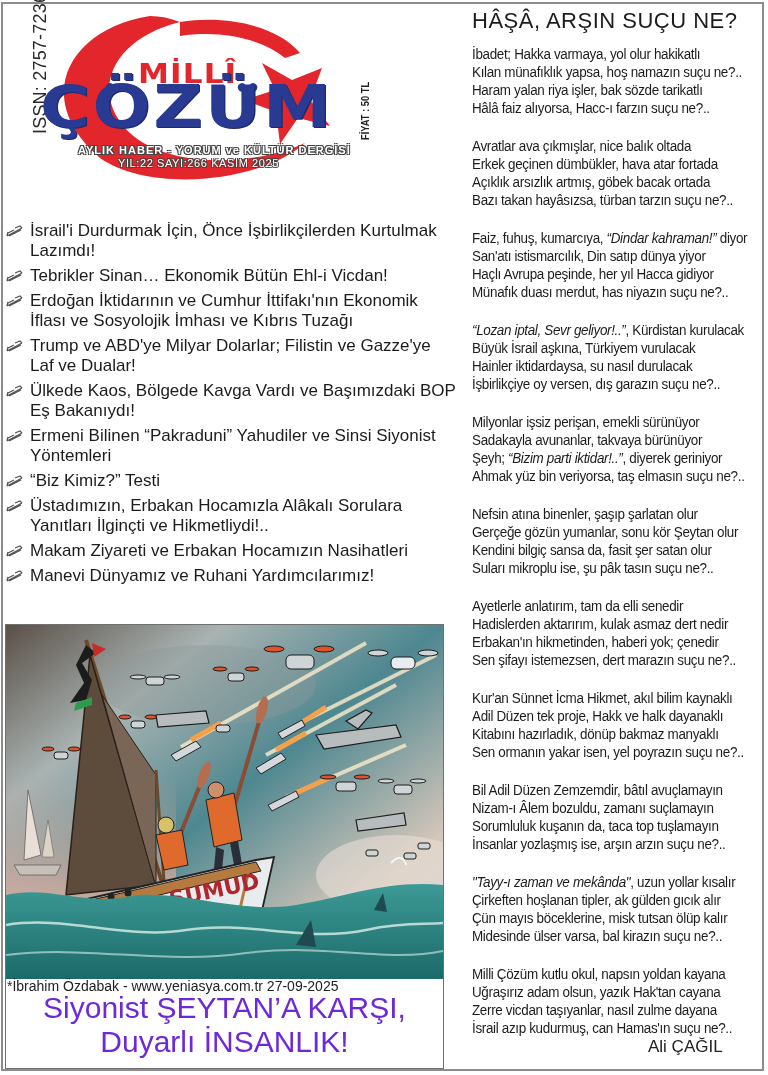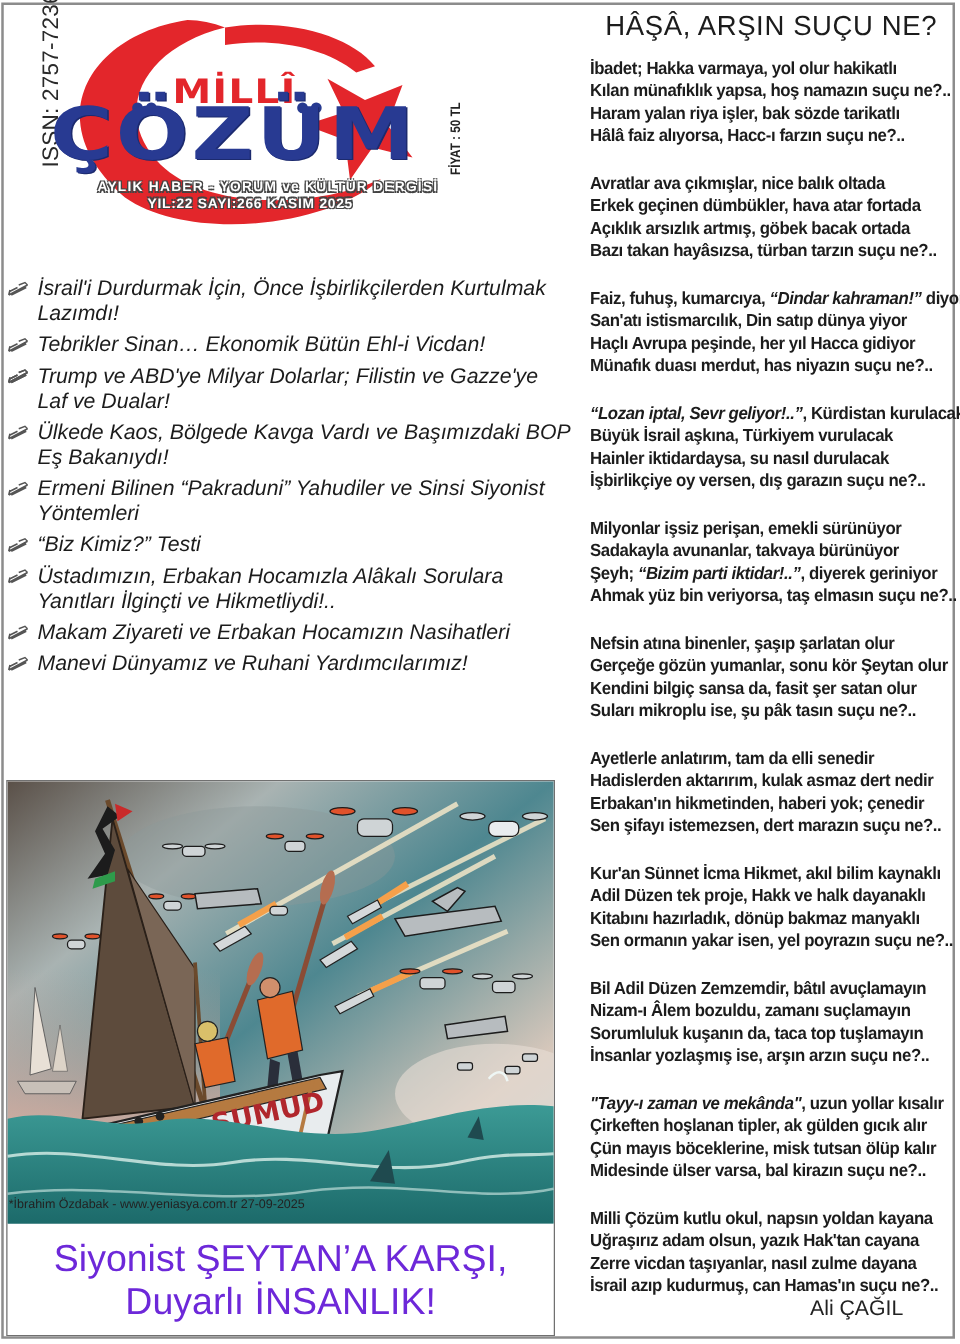--- a/index.html
+++ b/index.html
@@ -52,7 +52,7 @@
 
   
   .poem { position: absolute; left: 472px; top: 8px; width: 290px; }
-  .poem-title { font-size: 22px; text-align: center; letter-spacing: 0.5px; margin: 0 0 11px 0;
+  .poem-title { font-size: 22px; text-align: left; letter-spacing: 0.5px; margin: 0 0 11px 0;
                 color: #1c1c1c; font-weight: normal; line-height: 26px; white-space: nowrap; }
   .stanza { margin: 0 0 20px 0; font-weight: bold; }
   .stanza .line { display: block; font-size: 14px; line-height: 18px; white-space: nowrap;

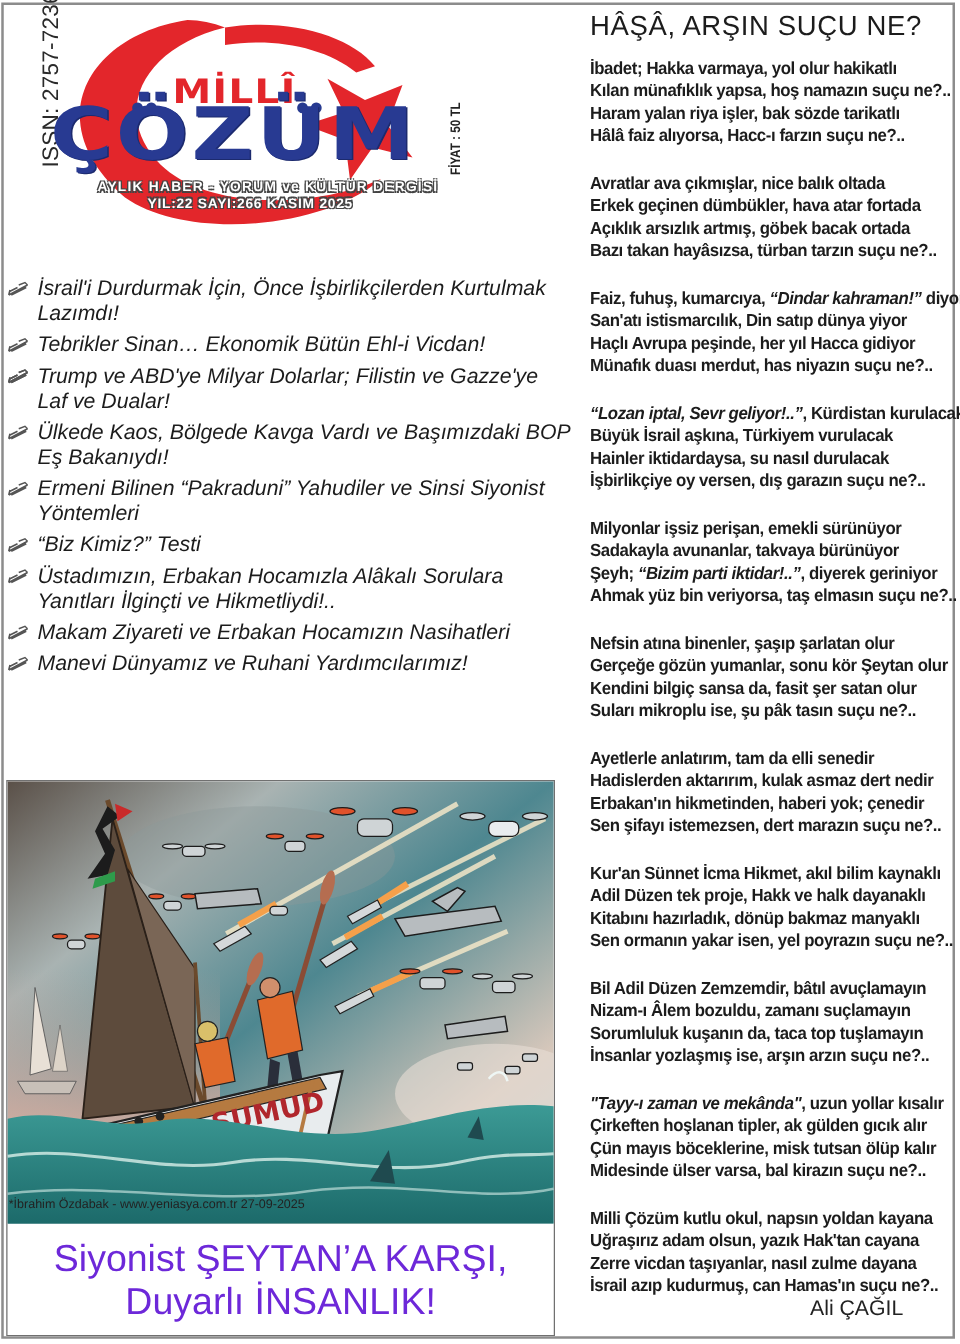--- a/index.html
+++ b/index.html
@@ -54,7 +54,7 @@
   .poem { position: absolute; left: 472px; top: 8px; width: 290px; }
   .poem-title { font-size: 22px; text-align: left; letter-spacing: 0.5px; margin: 0 0 11px 0;
                 color: #1c1c1c; font-weight: normal; line-height: 26px; white-space: nowrap; }
-  .stanza { margin: 0 0 20px 0; font-weight: bold; }
+  .stanza { margin: 0 0 20px 0; }
   .stanza .line { display: block; font-size: 14px; line-height: 18px; white-space: nowrap;
                   letter-spacing: -0.35px; color: #1c1c1c; transform: scaleX(0.96); transform-origin: left; }
   .stanza .line em { font-style: italic; }

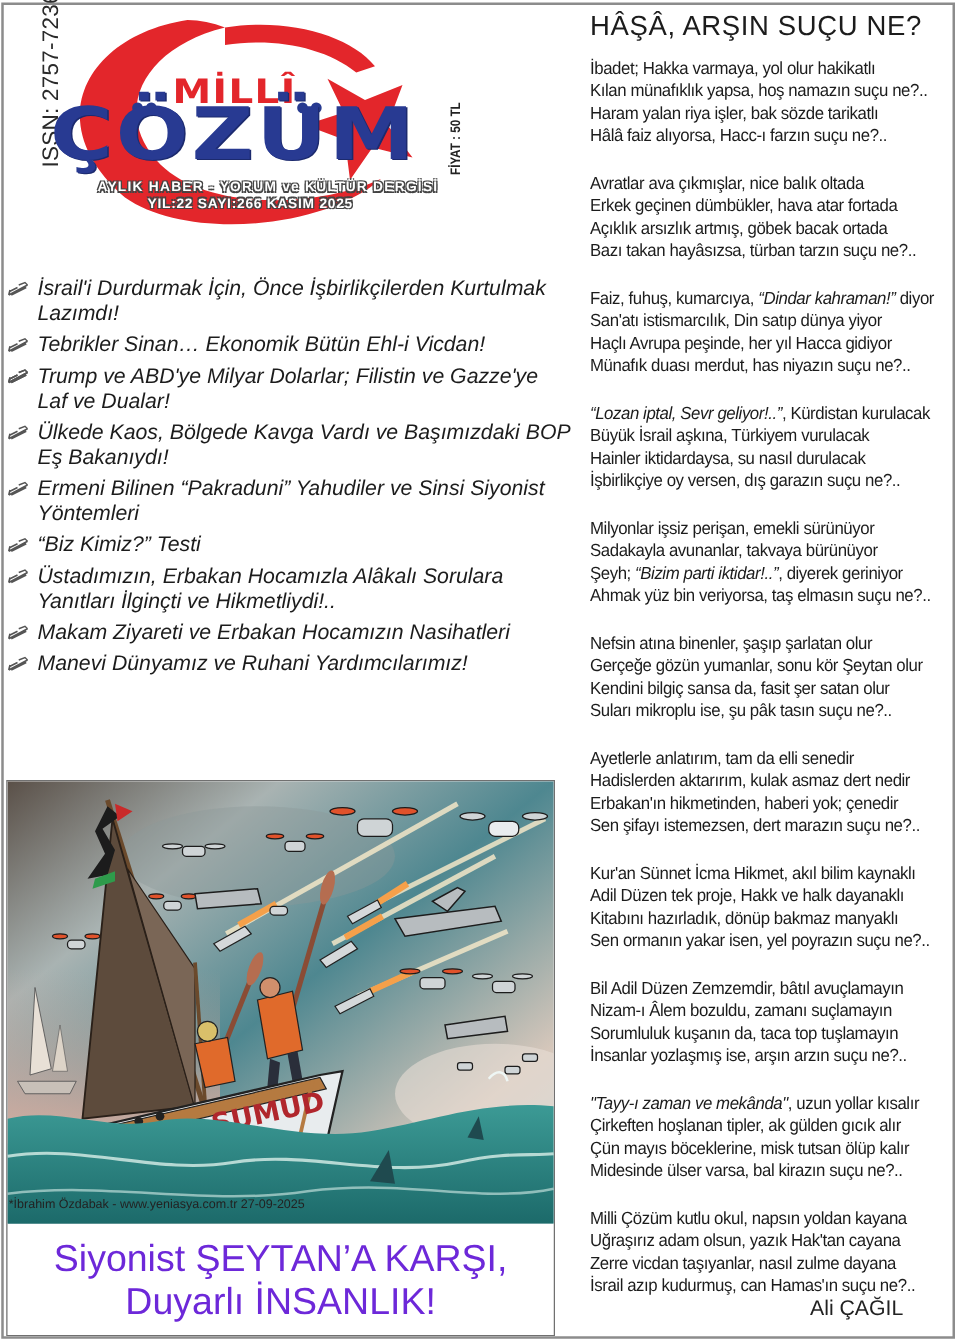--- a/index.html
+++ b/index.html
@@ -27,7 +27,7 @@
   .logo-tagline { position: absolute; left: 78px; top: 144px; font-weight: bold; font-size: 11px;
                   color: #ffffff; letter-spacing: 1px; white-space: nowrap;
                   text-shadow: -1px -1px 0 #444, 1px -1px 0 #444, -1px 1px 0 #444, 1px 1px 0 #444; }
-  .logo-issue { position: absolute; left: 118px; top: 157px; font-weight: bold; font-size: 11px;
+  .logo-issue { position: absolute; left: 118px; top: 157px; font-weight: normal; font-size: 11px;
                 color: #ffffff; letter-spacing: 0.6px; white-space: nowrap;
                 text-shadow: -1px -1px 0 #444, 1px -1px 0 #444, -1px 1px 0 #444, 1px 1px 0 #444; }
   .logo-price { position: absolute; left: 345px; top: 82px; width: 16px; height: 58px; }

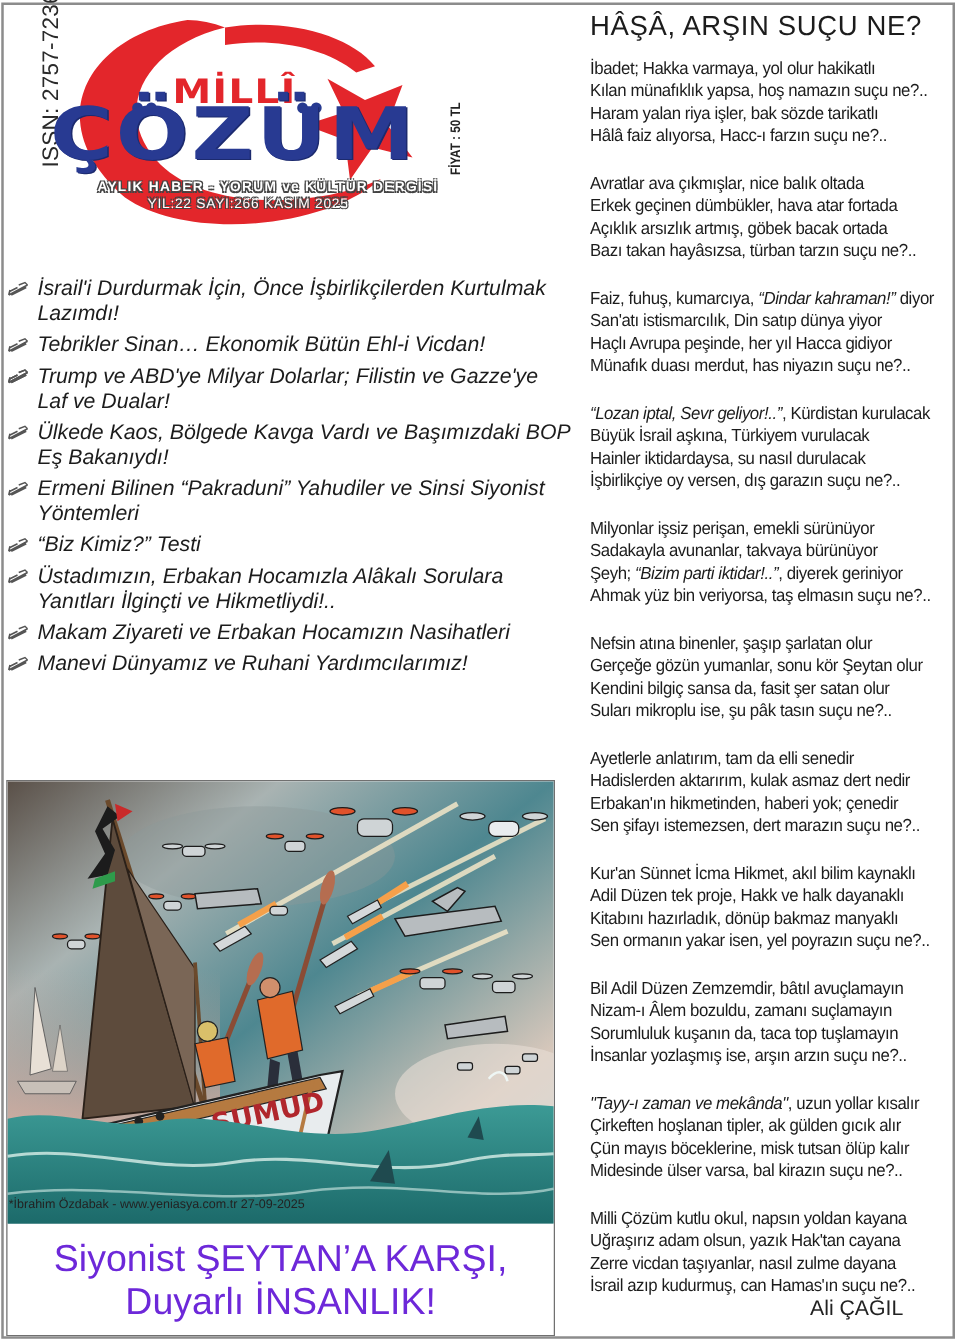--- a/index.html
+++ b/index.html
@@ -37,7 +37,7 @@
                      transform: translate(14px, 58px) rotate(-90deg) scaleX(0.85); }
 
   
-  .headlines { position: absolute; left: 6px; top: 221px; width: 450px; margin: 0; padding: 0; list-style: none; font-style: italic; }
+  .headlines { position: absolute; left: 6px; top: 221px; width: 450px; margin: 0; padding: 0; list-style: none; }
   .headlines li { position: relative; padding-left: 24px; font-size: 17px; line-height: 20px;
                   margin-bottom: 5px; color: #1c1c1c; }
   .headlines li .bullet { position: absolute; left: 0; top: 3px; width: 18px; height: 14px; }

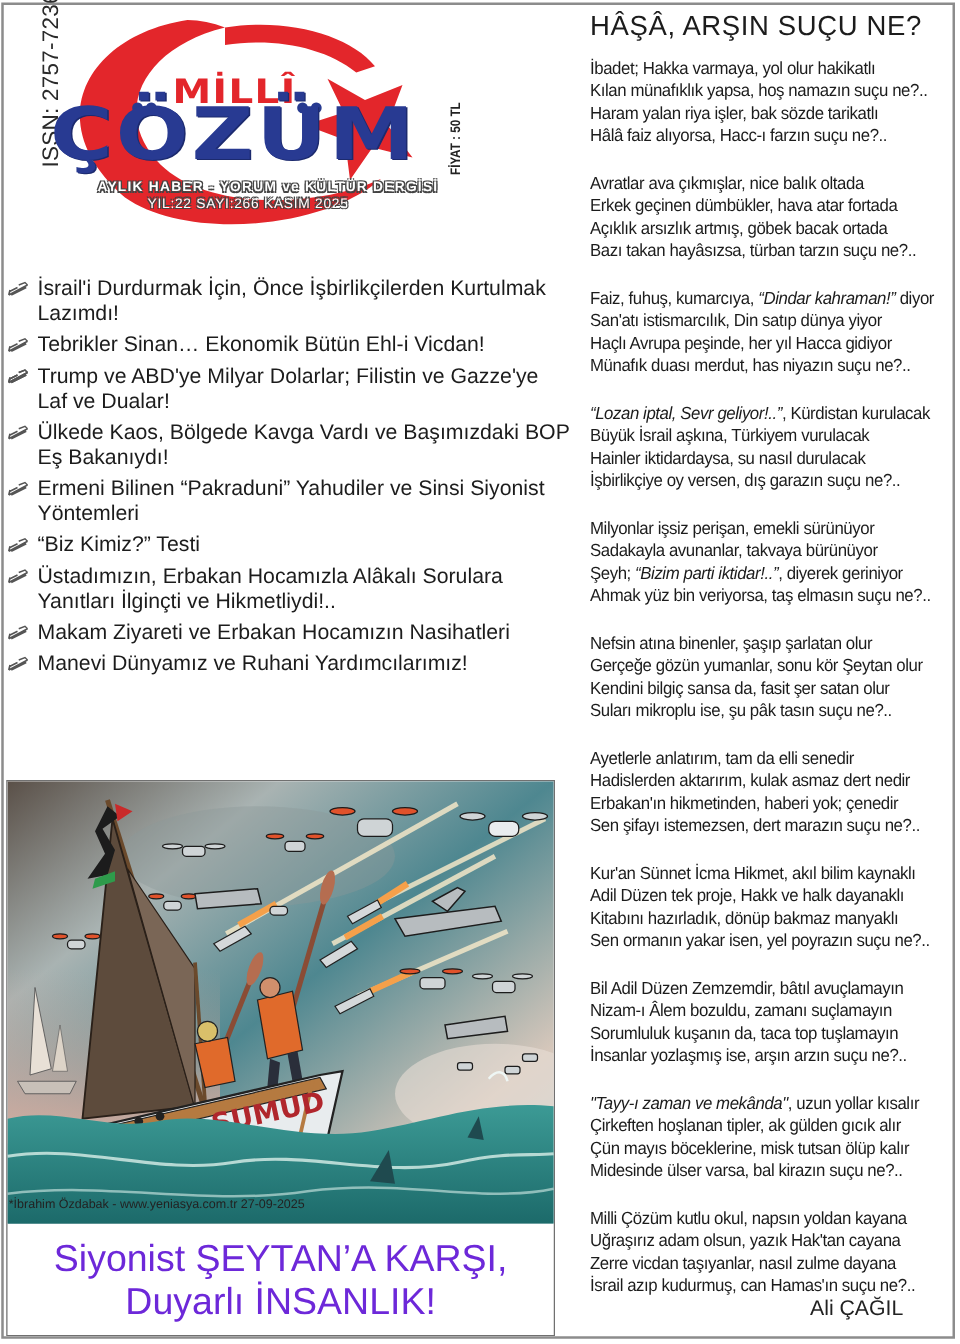--- a/index.html
+++ b/index.html
@@ -101,7 +101,7 @@
   <li><svg class="bullet" viewBox="0 0 18 14">
         <path d="M1 12 L16 4 M3 12 L15 6 M2 9 L8 6 M1 12 L2 8" stroke="#555" stroke-width="1.3" fill="none"></path>
         <path d="M9 4 L14 2 L16 4" stroke="#555" stroke-width="1.1" fill="none"></path>
-      </svg></li>
+      </svg><span>Erdoğan İktidarının ve Cumhur İttifakı'nın Ekonomik İflası ve Sosyolojik İmhası ve Kıbrıs Tuzağı</span></li>
   <li><svg class="bullet" viewBox="0 0 18 14">
         <path d="M1 12 L16 4 M3 12 L15 6 M2 9 L8 6 M1 12 L2 8" stroke="#555" stroke-width="1.3" fill="none"></path>
         <path d="M9 4 L14 2 L16 4" stroke="#555" stroke-width="1.1" fill="none"></path>

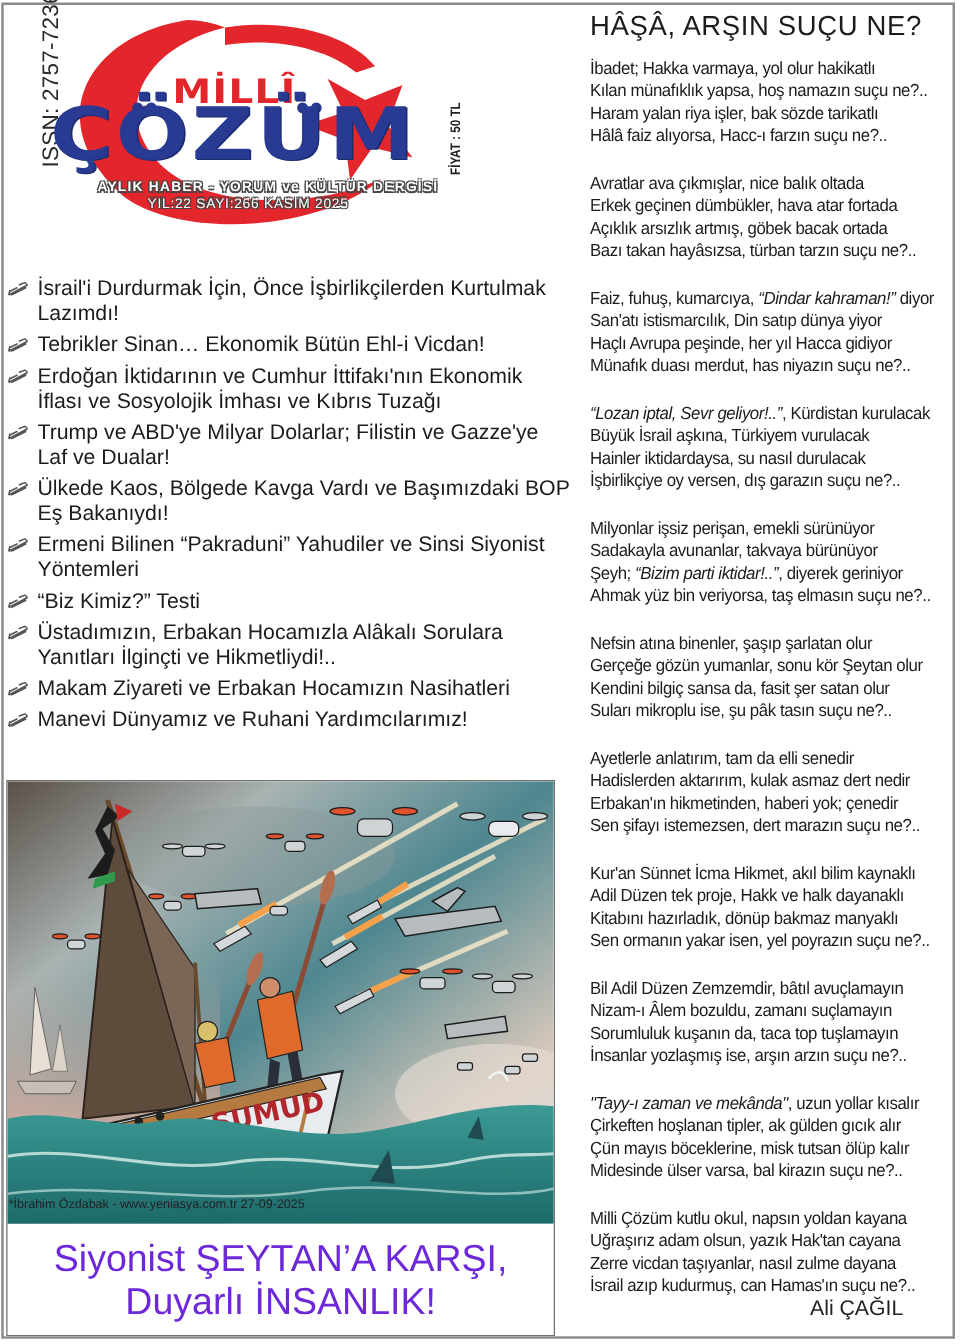--- a/index.html
+++ b/index.html
@@ -46,7 +46,7 @@
   .cartoon-box { position: absolute; left: 5px; top: 624px; width: 439px; height: 445px;
                  border: 1px solid #707070; box-sizing: border-box; background: #fff; }
   .cartoon-art { position: absolute; left: 0; top: 0; width: 437px; height: 354px; overflow: hidden; }
-  .cartoon-credit { position: absolute; left: 1px; top: 333px; font-size: 10px; color: #222; white-space: nowrap; }
+  .cartoon-credit { position: absolute; left: 1px; top: 353px; font-size: 14px; color: #222; white-space: nowrap; }
   .cartoon-caption { position: absolute; left: 0; top: 366px; width: 437px; text-align: center;
                      font-size: 30px; line-height: 34px; color: #6d28d9; }
 

